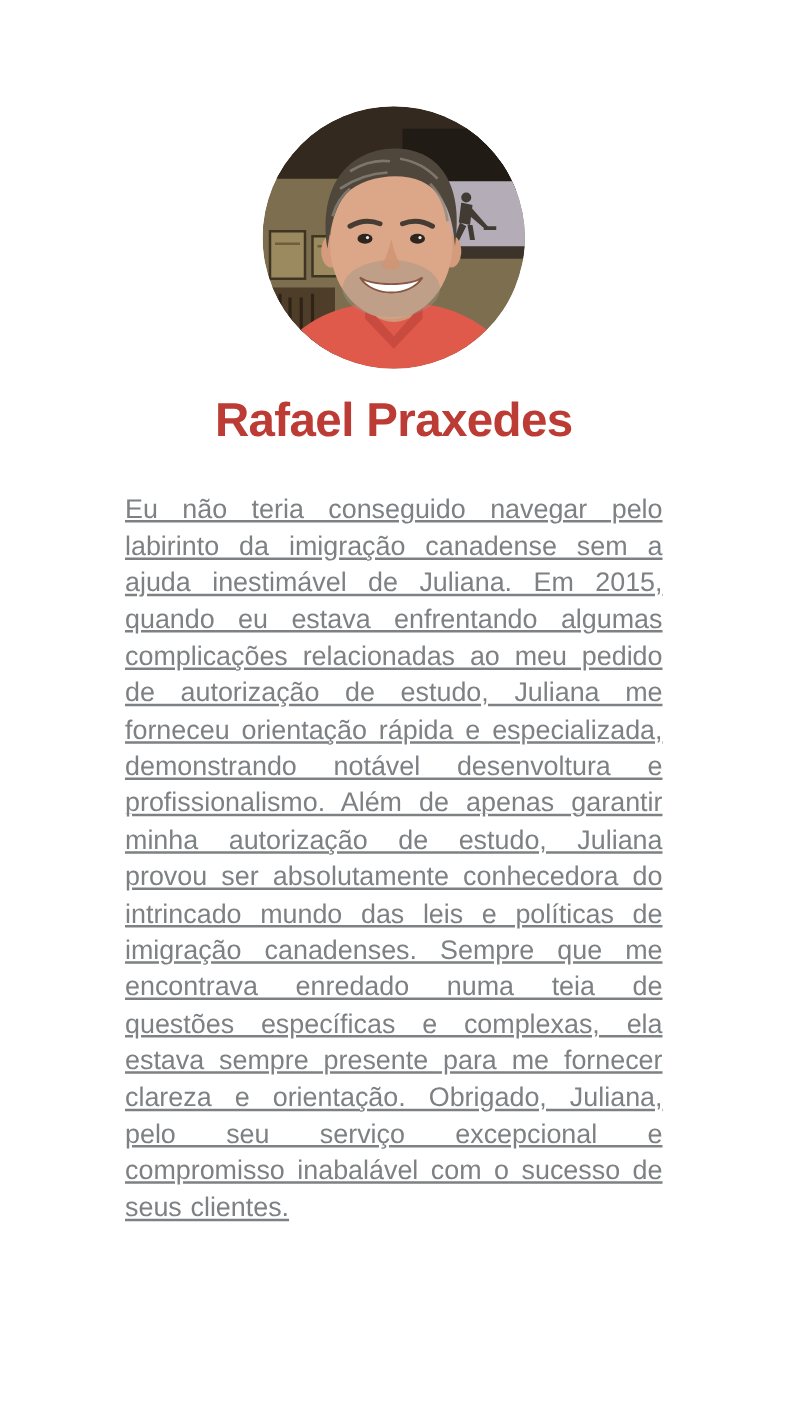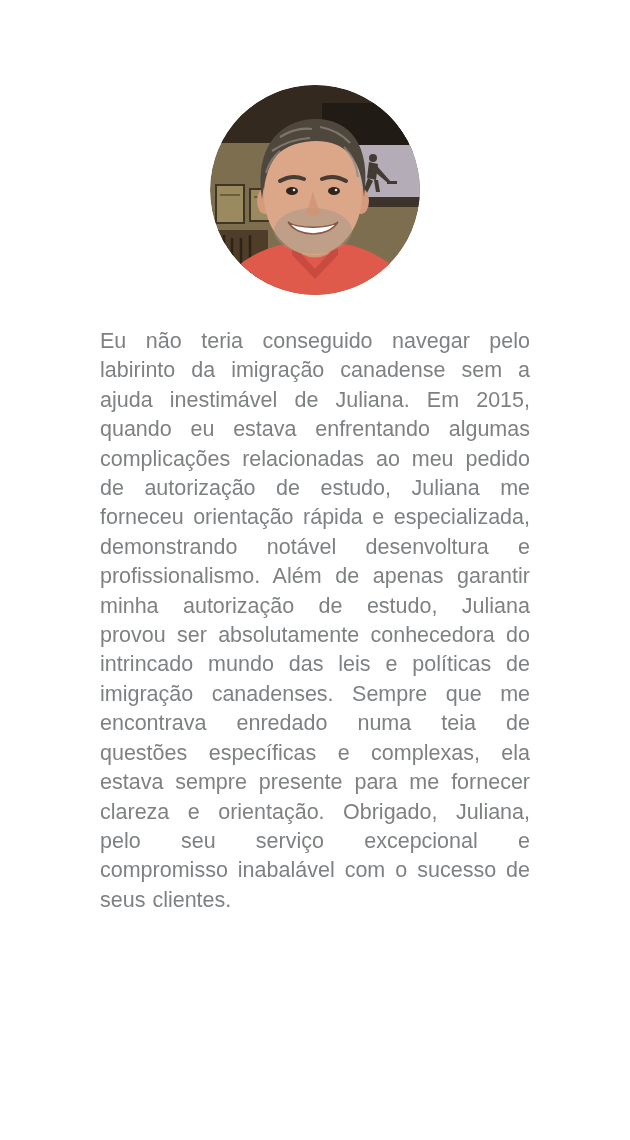--- a/index.html
+++ b/index.html
@@ -132,6 +132,7 @@
     </svg>
   </div>
 
+  <h1 class="person-name">Rafael Praxedes</h1>
 
   <p class="testimonial-text">Eu não teria conseguido navegar pelo labirinto da imigração canadense sem a ajuda inestimável de Juliana. Em 2015, quando eu estava enfrentando algumas complicações relacionadas ao meu pedido de autorização de estudo, Juliana me forneceu orientação rápida e especializada, demonstrando notável desenvoltura e profissionalismo. Além de apenas garantir minha autorização de estudo, Juliana provou ser absolutamente conhecedora do intrincado mundo das leis e políticas de imigração canadenses. Sempre que me encontrava enredado numa teia de questões específicas e complexas, ela estava sempre presente para me fornecer clareza e orientação. Obrigado, Juliana, pelo seu serviço excepcional e compromisso inabalável com o sucesso de seus clientes.</p>
 

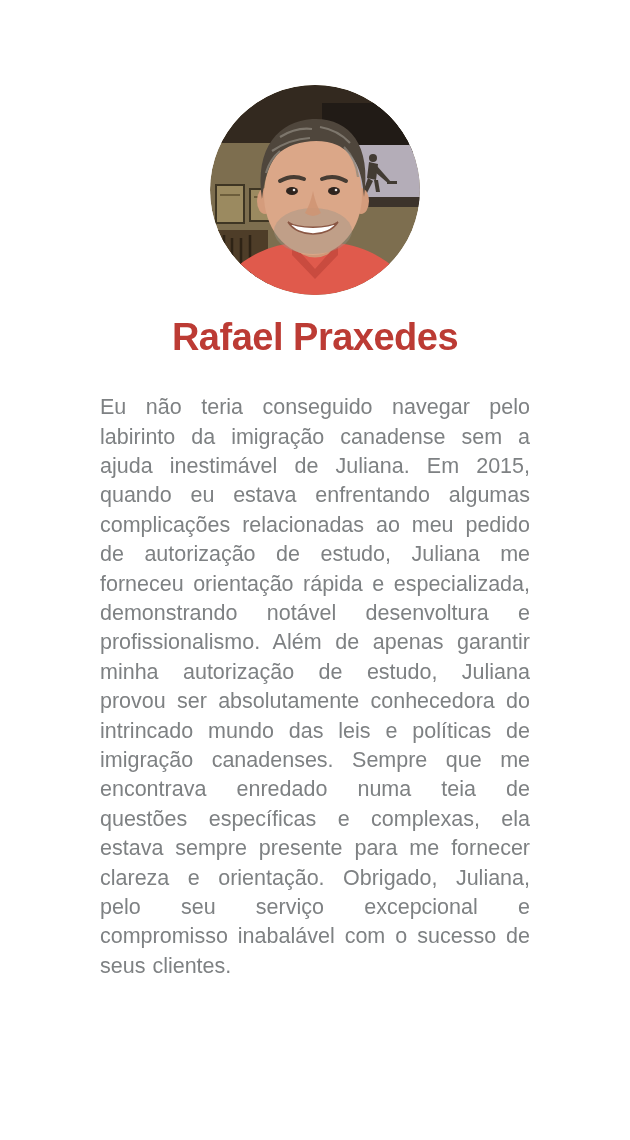--- a/index.html
+++ b/index.html
@@ -49,6 +49,7 @@
     font-weight: normal;
     color: var(--text-color);
     word-spacing: 1px;
+    text-decoration: underline;
   }
 </style>
 </head>

